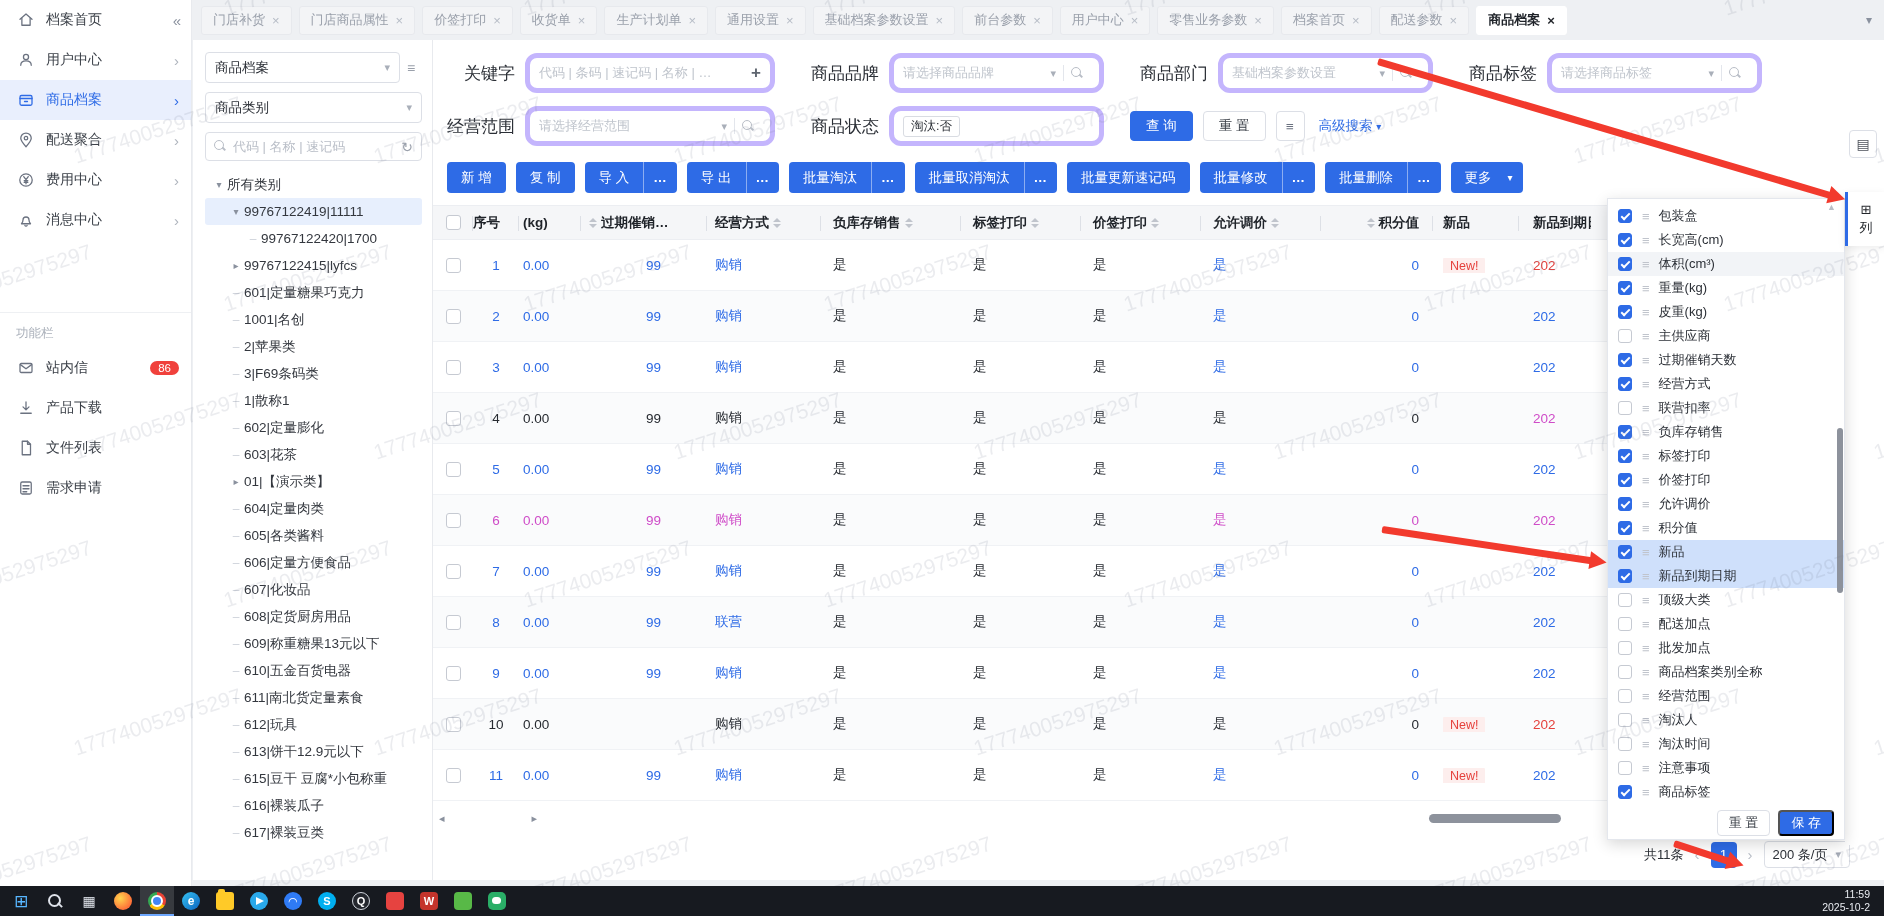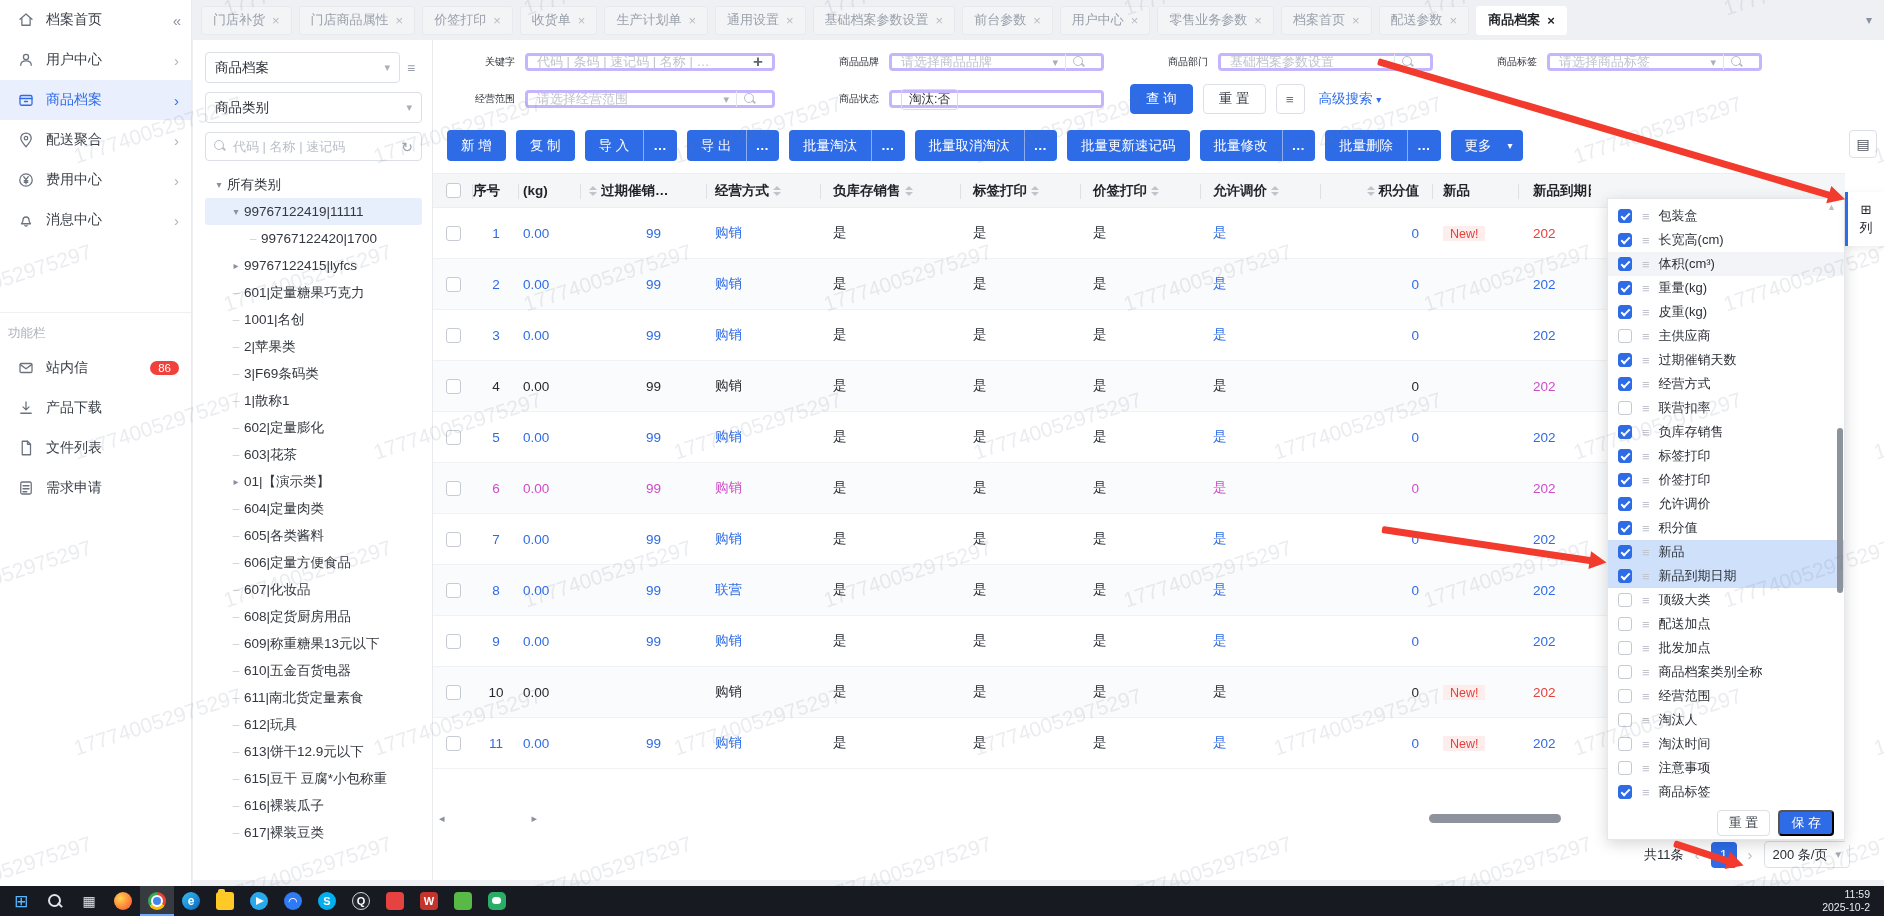--- a/index.html
+++ b/index.html
@@ -54,7 +54,7 @@
   #main{flex:1;background:#fff;position:relative;overflow:hidden;}
   .f-row{display:flex;align-items:center;margin:13px 0 0 4px;}
   .f-group{display:flex;align-items:center;margin-right:26px;}
-  .f-label{width:78px;text-align:right;font-size:10px;color:#2b2f36;margin-right:10px;white-space:nowrap;}
+  .f-label{width:78px;text-align:right;font-size:17px;color:#2b2f36;margin-right:10px;white-space:nowrap;}
   .f-input{height:18px;border:3px solid #c4b5fd;border-radius:4px;display:flex;align-items:center;padding:0 9px;font-size:13px;color:#bfc4cc;background:#fff;}
   .f-input .ph{flex:1;white-space:nowrap;overflow:hidden;}
   .f-input .divline{width:1px;height:16px;background:#e3e6ec;margin:0 7px;}

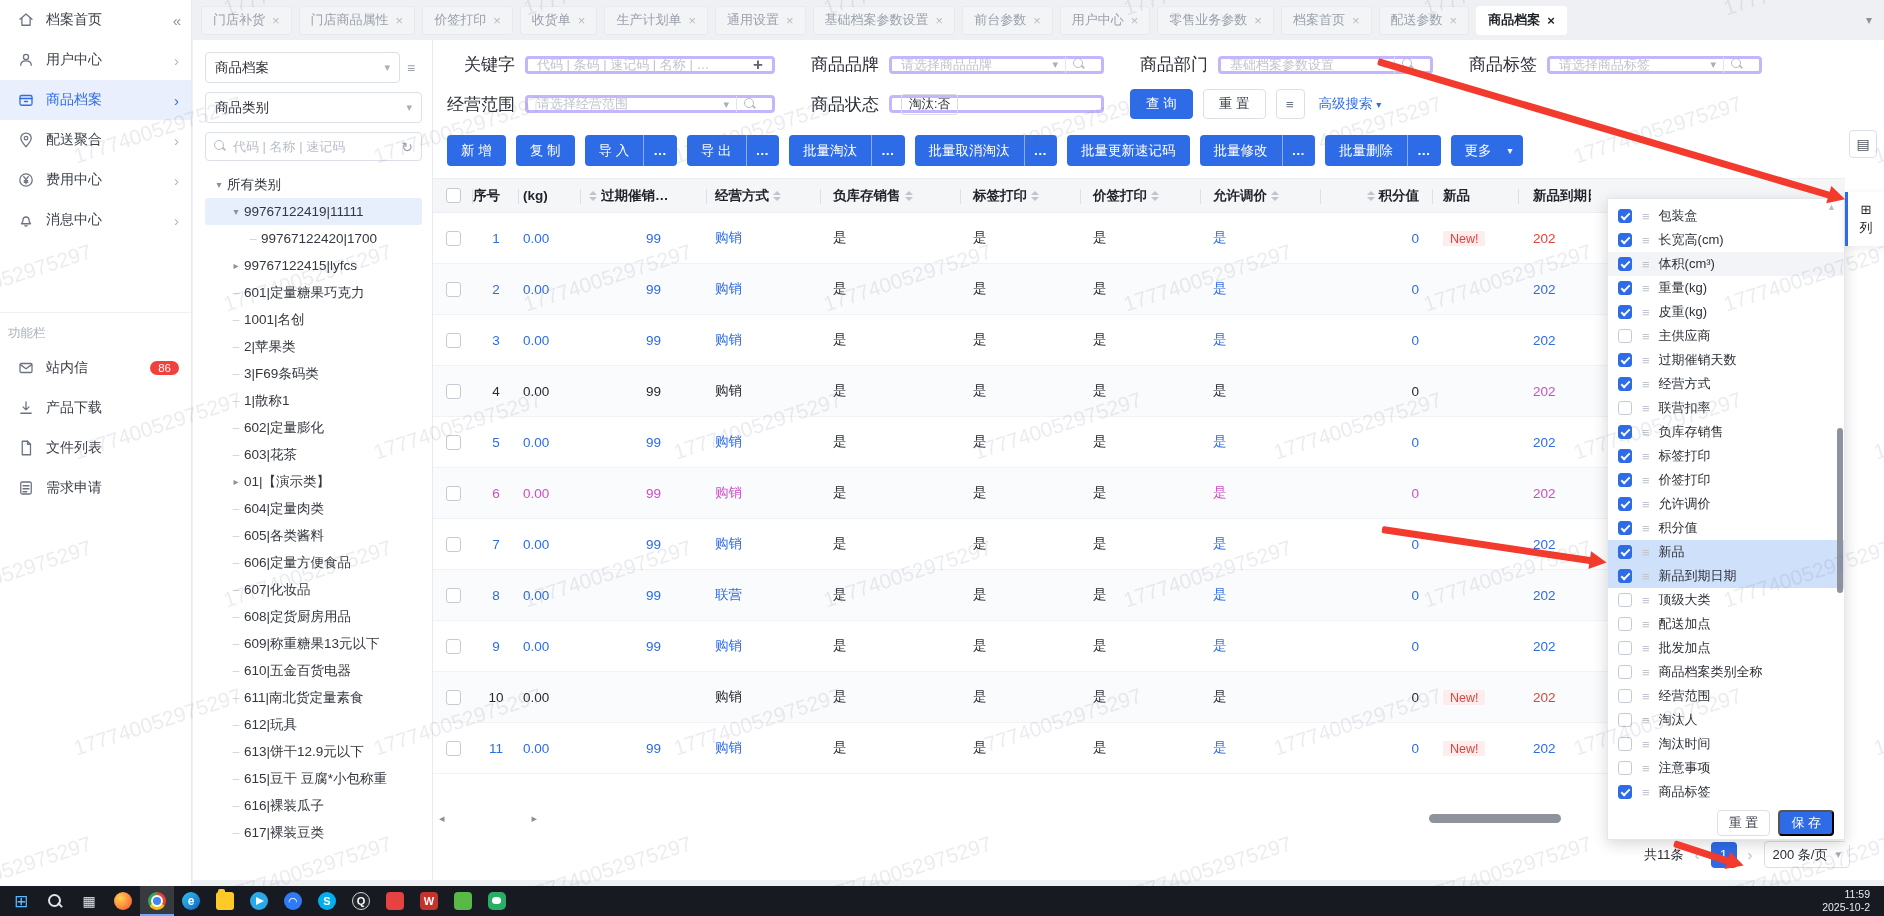--- a/index.html
+++ b/index.html
@@ -55,7 +55,7 @@
   .f-row{display:flex;align-items:center;margin:13px 0 0 4px;}
   .f-group{display:flex;align-items:center;margin-right:26px;}
   .f-label{width:78px;text-align:right;font-size:17px;color:#2b2f36;margin-right:10px;white-space:nowrap;}
-  .f-input{height:18px;border:3px solid #c4b5fd;border-radius:4px;display:flex;align-items:center;padding:0 9px;font-size:13px;color:#bfc4cc;background:#fff;}
+  .f-input{height:40px;border:5px solid #c4b5fd;border-radius:12px;display:flex;align-items:center;padding:0 9px;font-size:13px;color:#bfc4cc;background:#fff;}
   .f-input .ph{flex:1;white-space:nowrap;overflow:hidden;}
   .f-input .divline{width:1px;height:16px;background:#e3e6ec;margin:0 7px;}
   .f-input .q{color:#8a919e;}

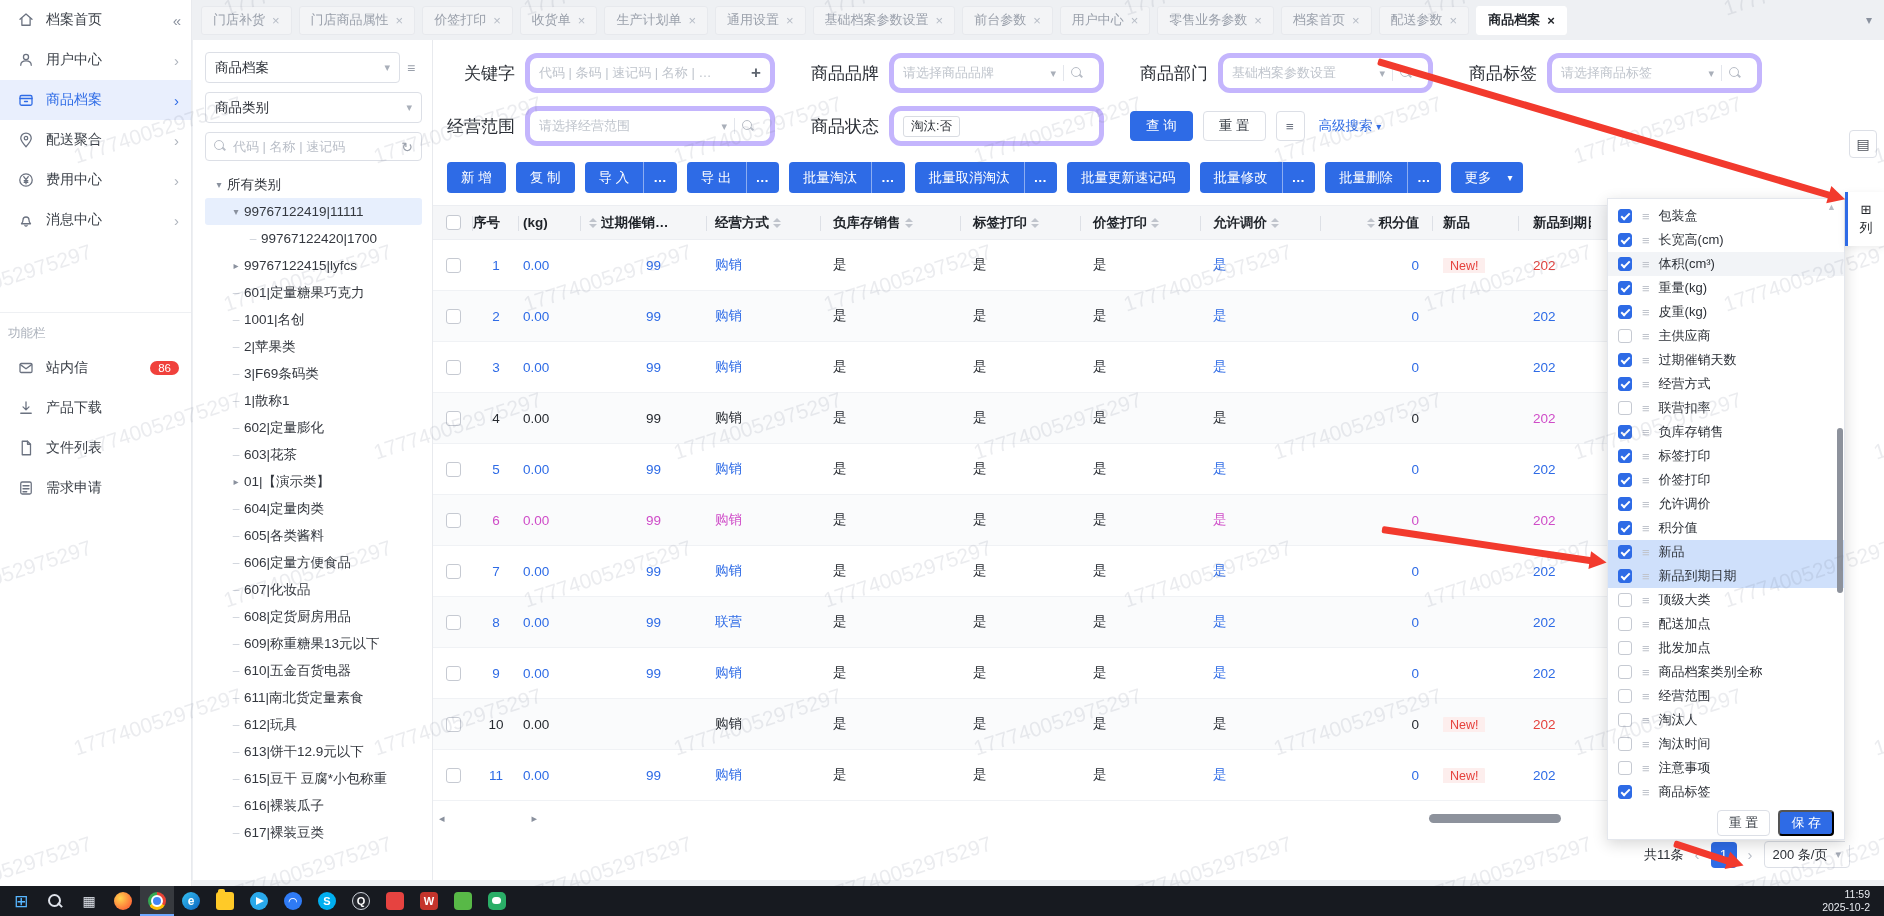--- a/index.html
+++ b/index.html
@@ -17,7 +17,7 @@
   .side-collapse{color:#8a919e;font-size:15px;letter-spacing:-2px;}
   .side-gap{height:62px;}
   .side-divider{height:1px;background:#eef0f3;margin:10px 0 6px;}
-  .side-section-label{padding:6px 8px;color:#aab0ba;font-size:12.5px;}
+  .side-section-label{padding:6px 16px;color:#aab0ba;font-size:12.5px;}
   .s-badge{background:#f0413c;color:#fff;border-radius:9px;font-size:11.5px;padding:1px 8px;}
 
   

